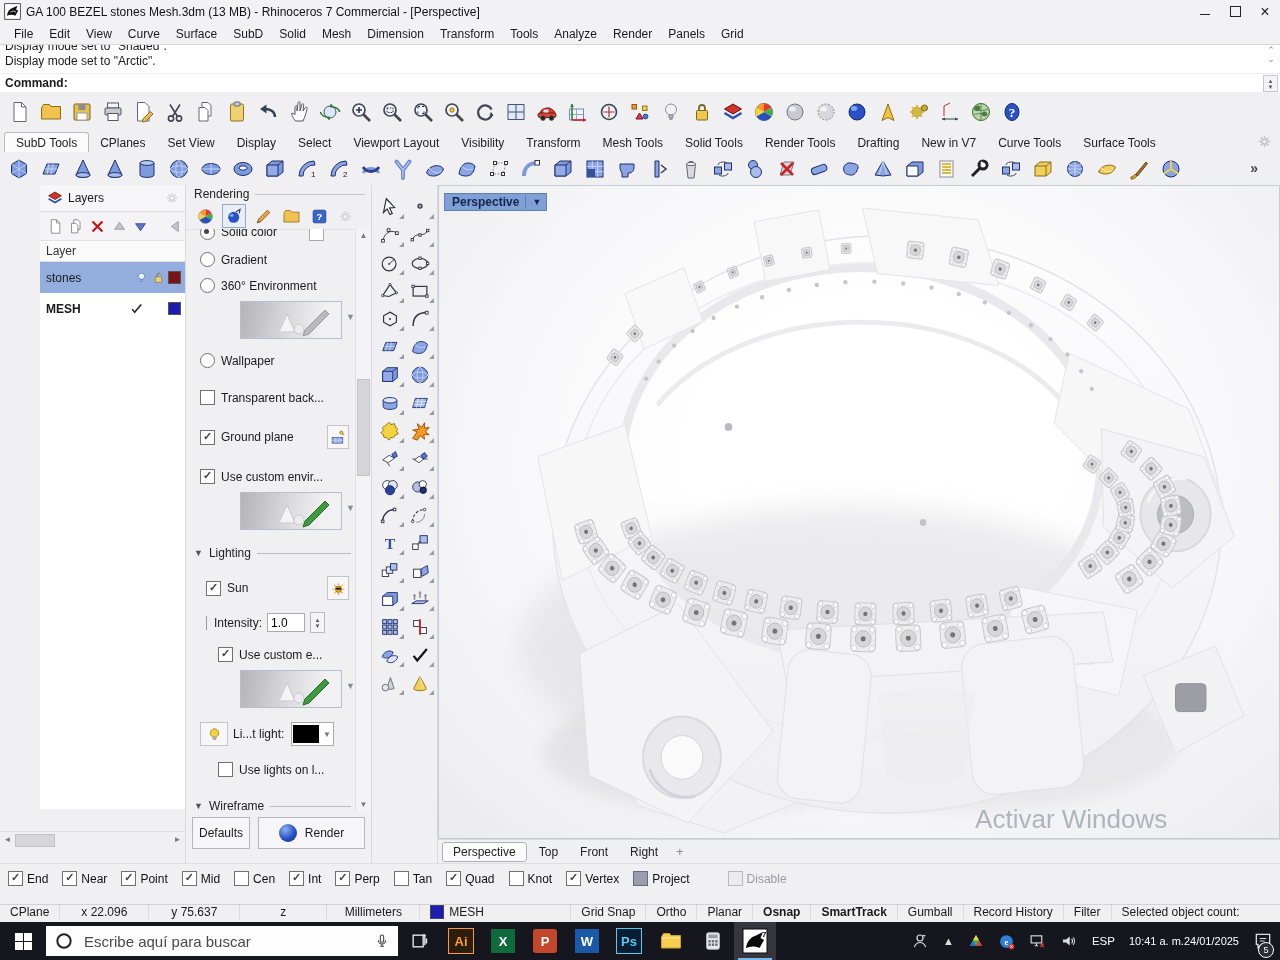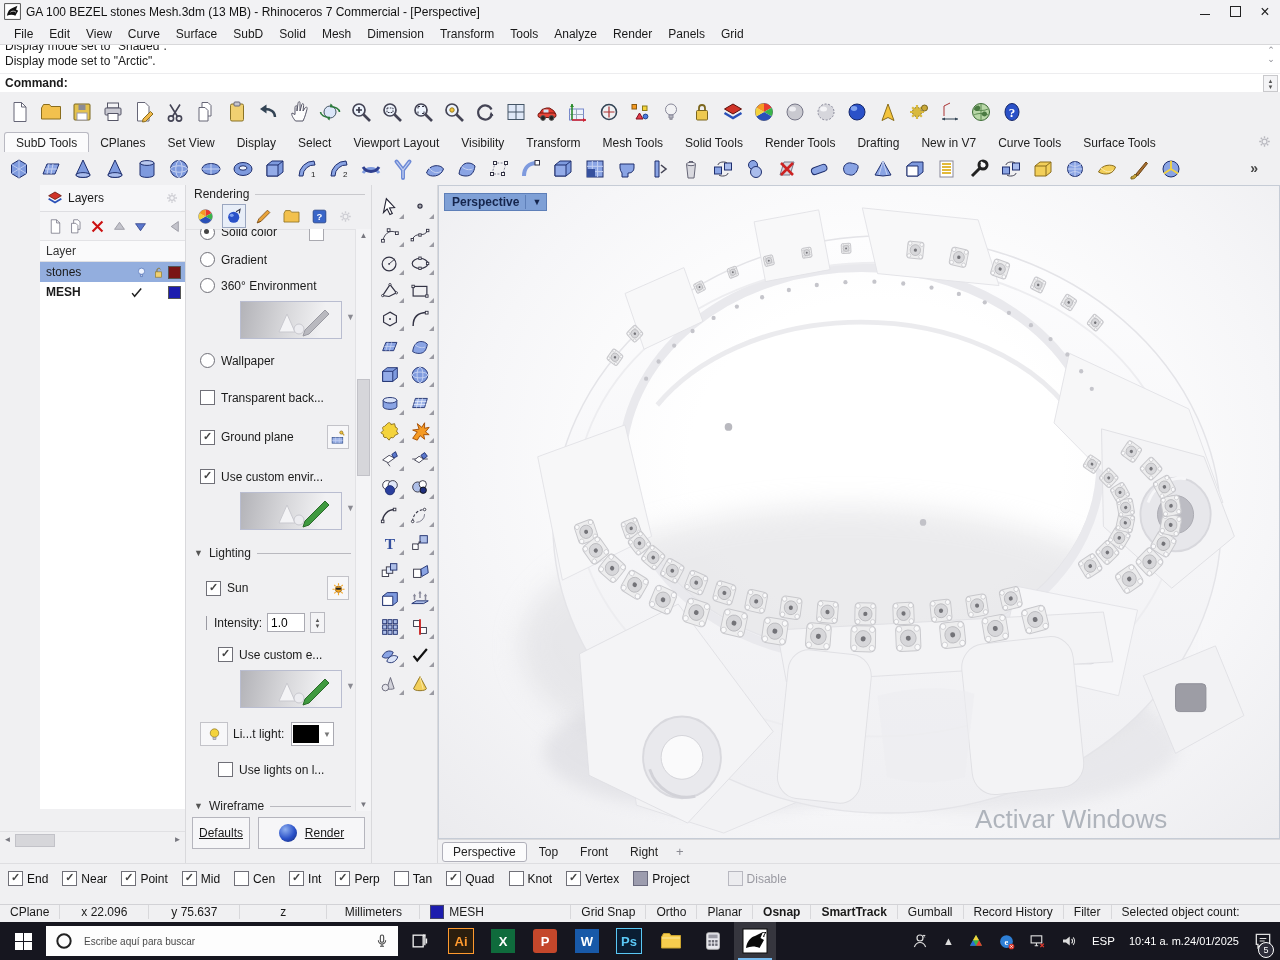--- a/index.html
+++ b/index.html
@@ -57,7 +57,7 @@
   .lp-tools .tbtn svg{width:17px;height:17px;}
   .lp-colhead{height:20px;display:flex;align-items:center;padding-left:6px;color:#333;border-bottom:1px solid #e0e0e3;background:#fafafb;}
   .lp-rows{background:#fff;height:547px;}
-  .lrow{height:20px;display:flex;align-items:center;padding-left:6px;}
+  .lrow{height:31px;display:flex;align-items:center;padding-left:6px;}
   .lrow.sel{background:#93aede;}
   .lrow .lname{flex:1;}
   .lrow.cur .lname{font-weight:bold;}

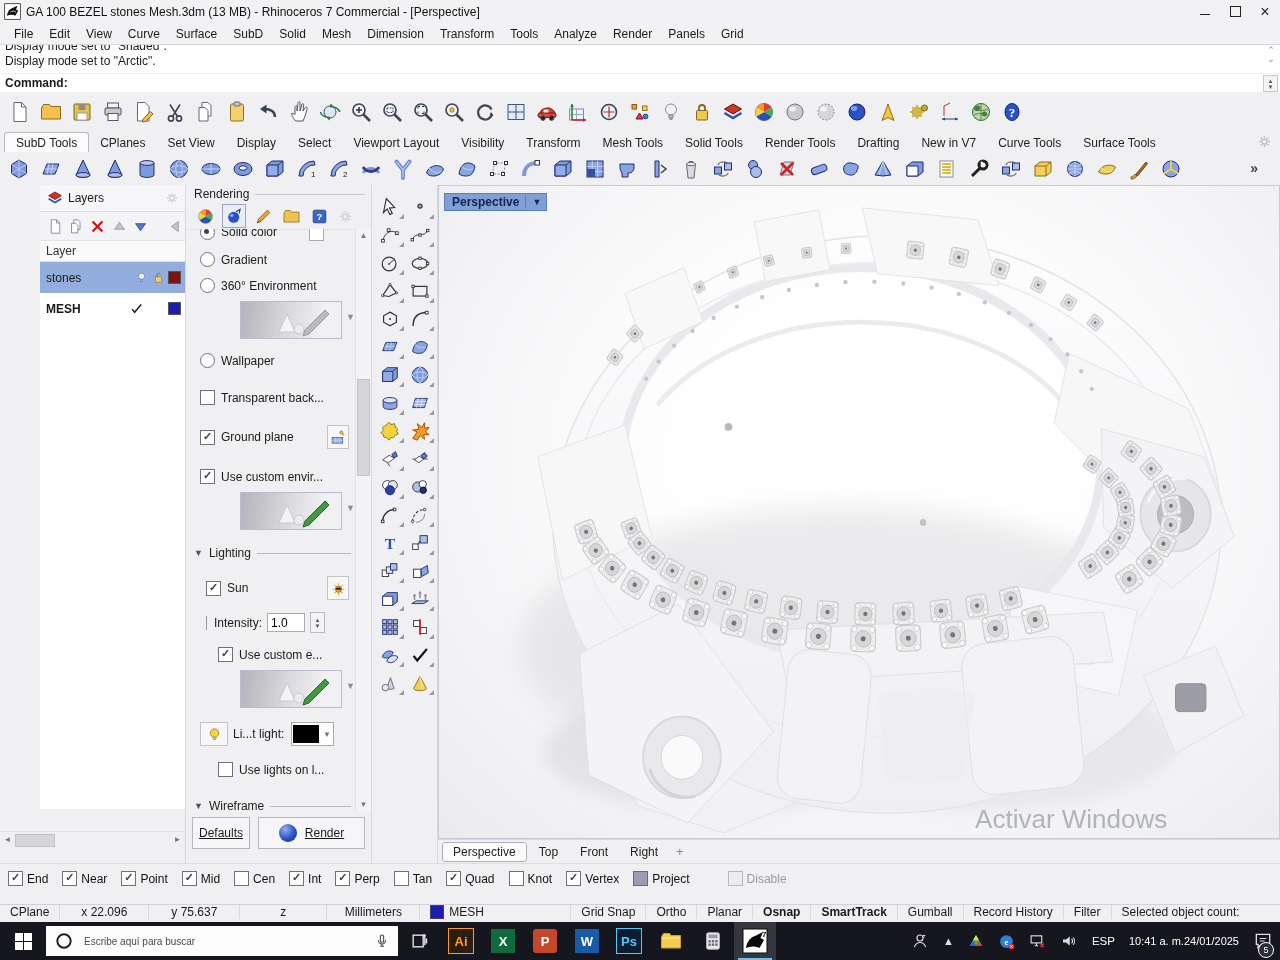--- a/index.html
+++ b/index.html
@@ -109,7 +109,7 @@
   .rp-vscroll{position:absolute;top:44px;bottom:52px;right:0;width:15px;background:#f4f4f6;border-left:1px solid #e2e2e5;}
   .rp-vscroll .a{position:absolute;left:0;width:100%;text-align:center;font-size:8px;color:#77777f;}
   .rp-vscroll .thumb{position:absolute;left:1px;right:1px;top:150px;height:95px;background:#d6d6da;border:1px solid #c2c2c8;}
-  .rp-buttons{position:absolute;bottom:8px;left:6px;right:6px;height:38px;display:flex;gap:8px;text-decoration:underline;}
+  .rp-buttons{position:absolute;bottom:8px;left:6px;right:6px;height:38px;display:flex;gap:8px;}
   .btn{border:1px solid #b5b5bd;background:#f6f6f8;font-family:"Liberation Sans",sans-serif;font-size:12px;color:#1a1a1a;display:flex;align-items:center;justify-content:center;gap:8px;}
   .btn.defaults{width:58px;height:32px;}
   .btn.render{flex:1;height:32px;}

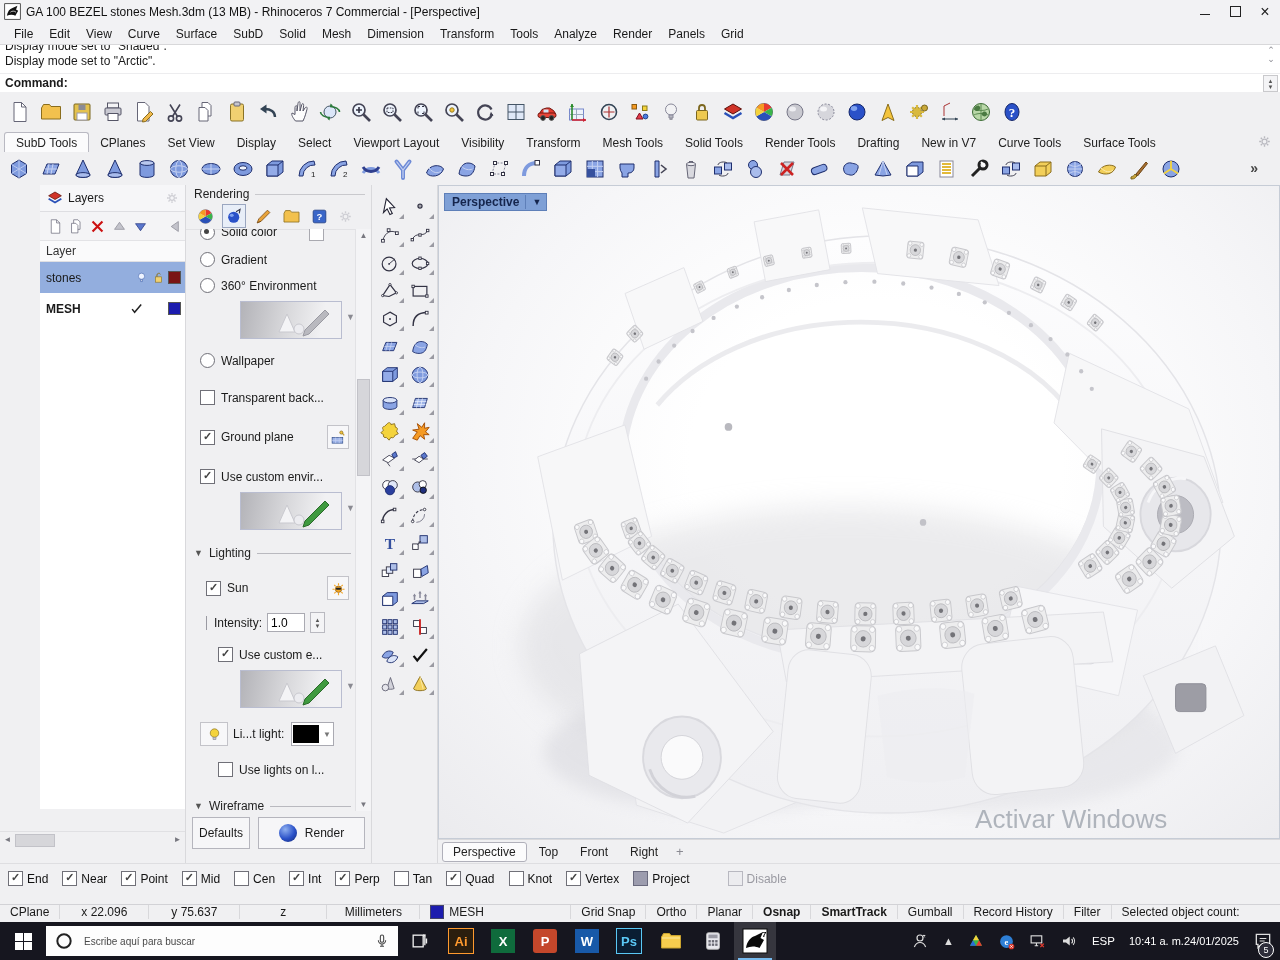--- a/index.html
+++ b/index.html
@@ -155,7 +155,7 @@
   .taskbar{position:absolute;top:922px;left:0;right:0;height:38px;background:#16161f;display:flex;align-items:center;color:#fff;}
   .tb-start{width:46px;height:100%;display:flex;align-items:center;justify-content:center;}
   .tb-search{width:336px;height:30px;background:#fdfdfd;display:flex;align-items:center;padding:0 8px;gap:8px;}
-  .tb-search input{flex:1;border:none;outline:none;font-size:10px;font-family:"Liberation Sans",sans-serif;color:#be185d;background:transparent;}
+  .tb-search input{flex:1;border:none;outline:none;font-size:15px;font-family:"Liberation Sans",sans-serif;color:#be185d;background:transparent;}
   .tb-search input::placeholder{color:#4a4a4a;}
   .tbicon{width:42px;height:100%;display:flex;align-items:center;justify-content:center;position:relative;}
   .tbicon.active{background:rgba(255,255,255,.14);}

